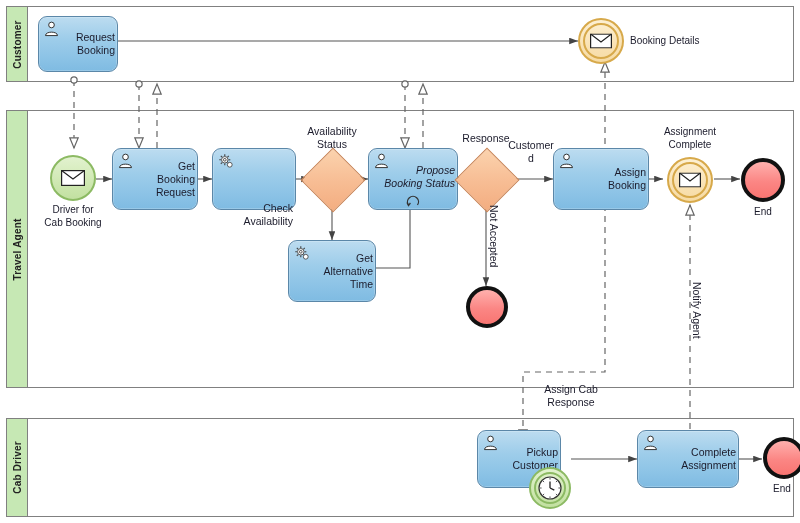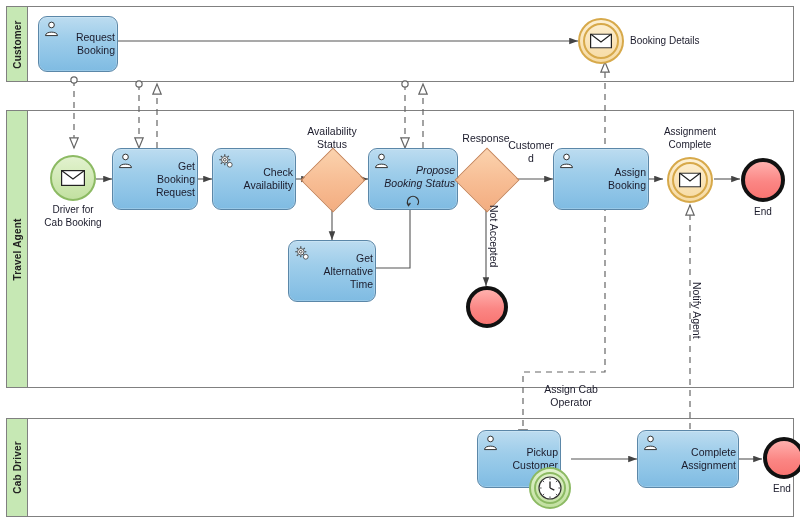--- a/index.html
+++ b/index.html
@@ -166,7 +166,7 @@
       </g>
       <circle cx="18" cy="18" r="3.4" fill="#fff" stroke="#444" stroke-width="1.2"></circle>
     </svg>
-    <div class="tlabel" style="white-space:pre-line;">Check
+    <div class="tlabel" style="white-space:pre-line;margin-top:36px;">Check
 Availability</div>
   </div>
 

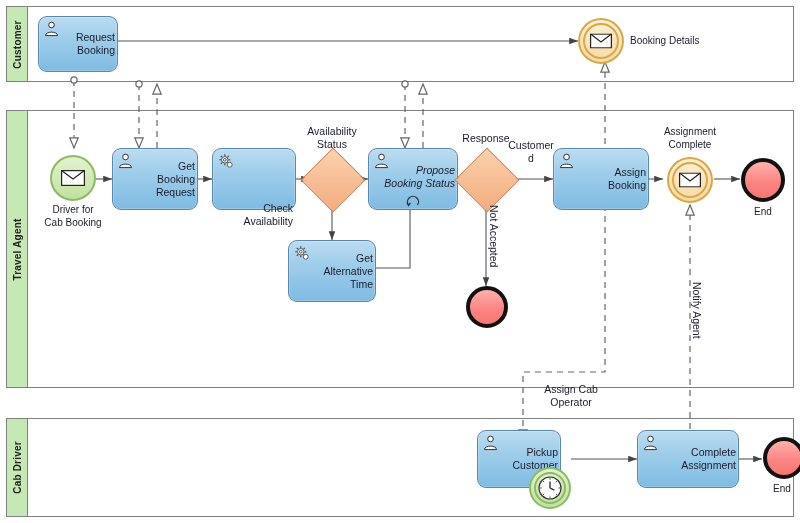--- a/index.html
+++ b/index.html
@@ -244,7 +244,7 @@
   <div class="evlabel" style="left:733px;top:205px;width:60px;">End</div>
 
   <div class="flabel" style="left:516px;top:383px;width:110px;">Assign Cab
-Operator</div>
+Response</div>
 
   <div class="task icon-left" style="left:477px;top:430px;width:84px;height:58px;">
     <svg class="tico" viewBox="0 0 24 24">

